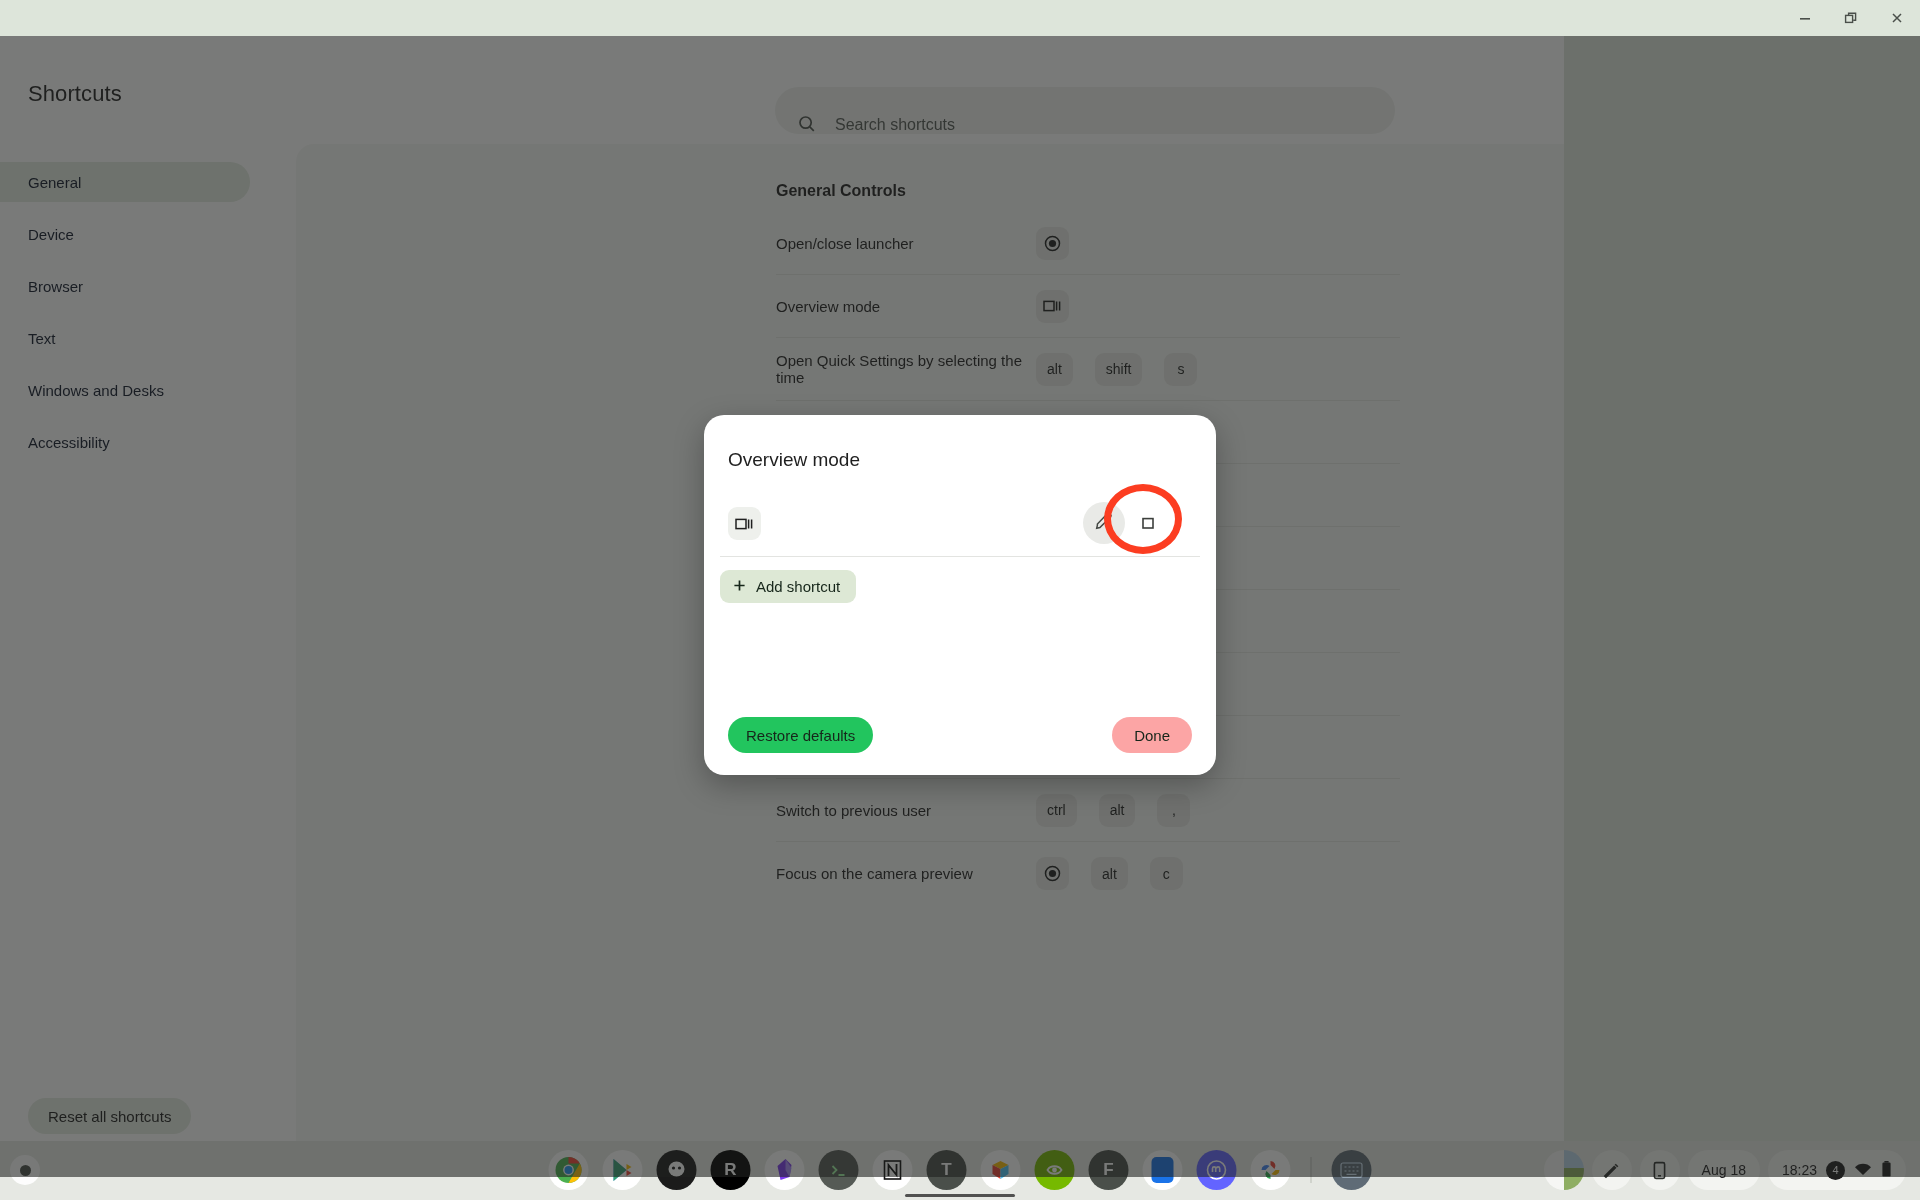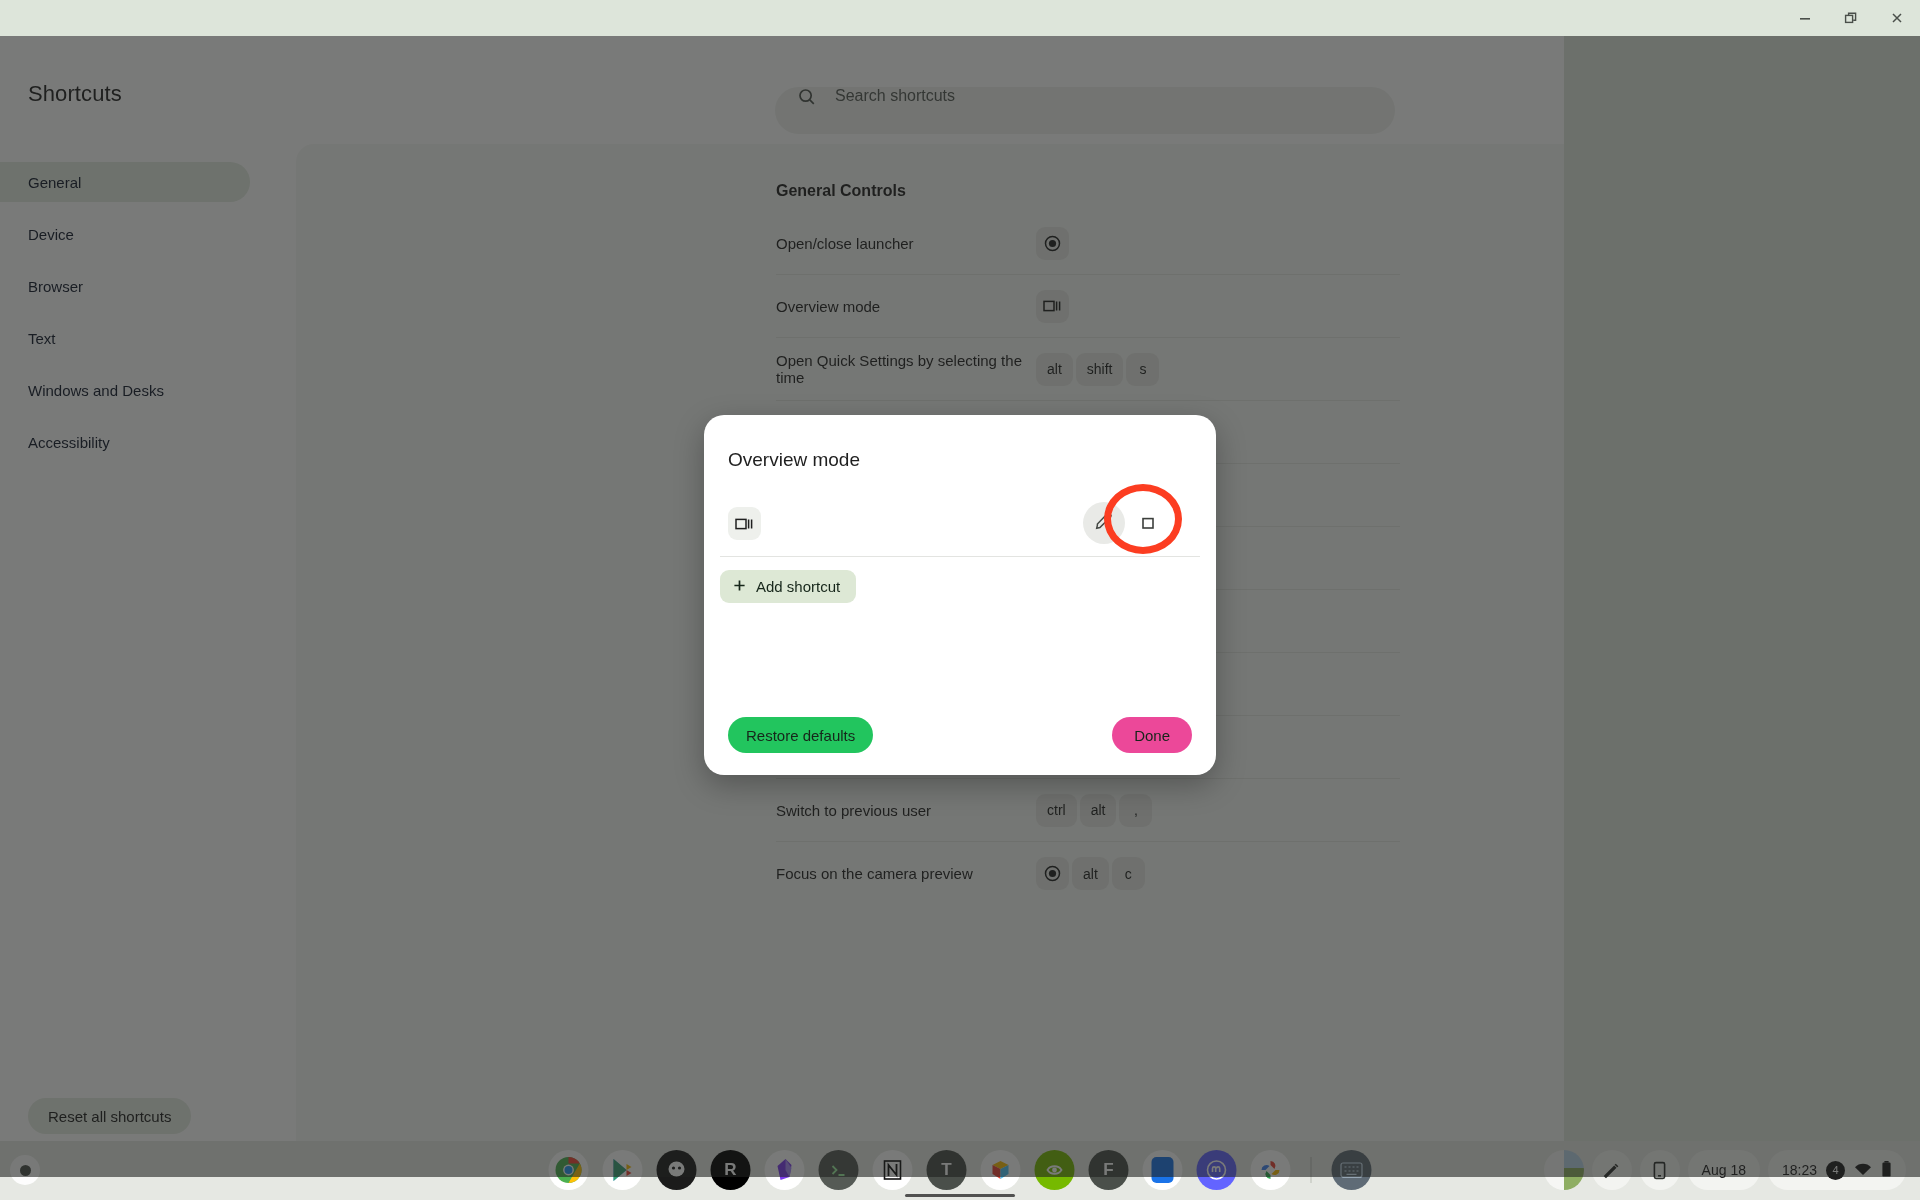--- a/index.html
+++ b/index.html
@@ -67,7 +67,7 @@
   
   .searchbar{
     position:absolute; top:51px; left:775px; width:620px; height:47px;
-    background:#eff1ee; border-radius:24px; display:flex; align-items:flex-start;
+    background:#eff1ee; border-radius:24px; display:flex; align-items:flex-end;
     padding:0 22px; gap:18px;
   }
   .searchbar .sicon{ color:#4a4f4a; display:flex; }

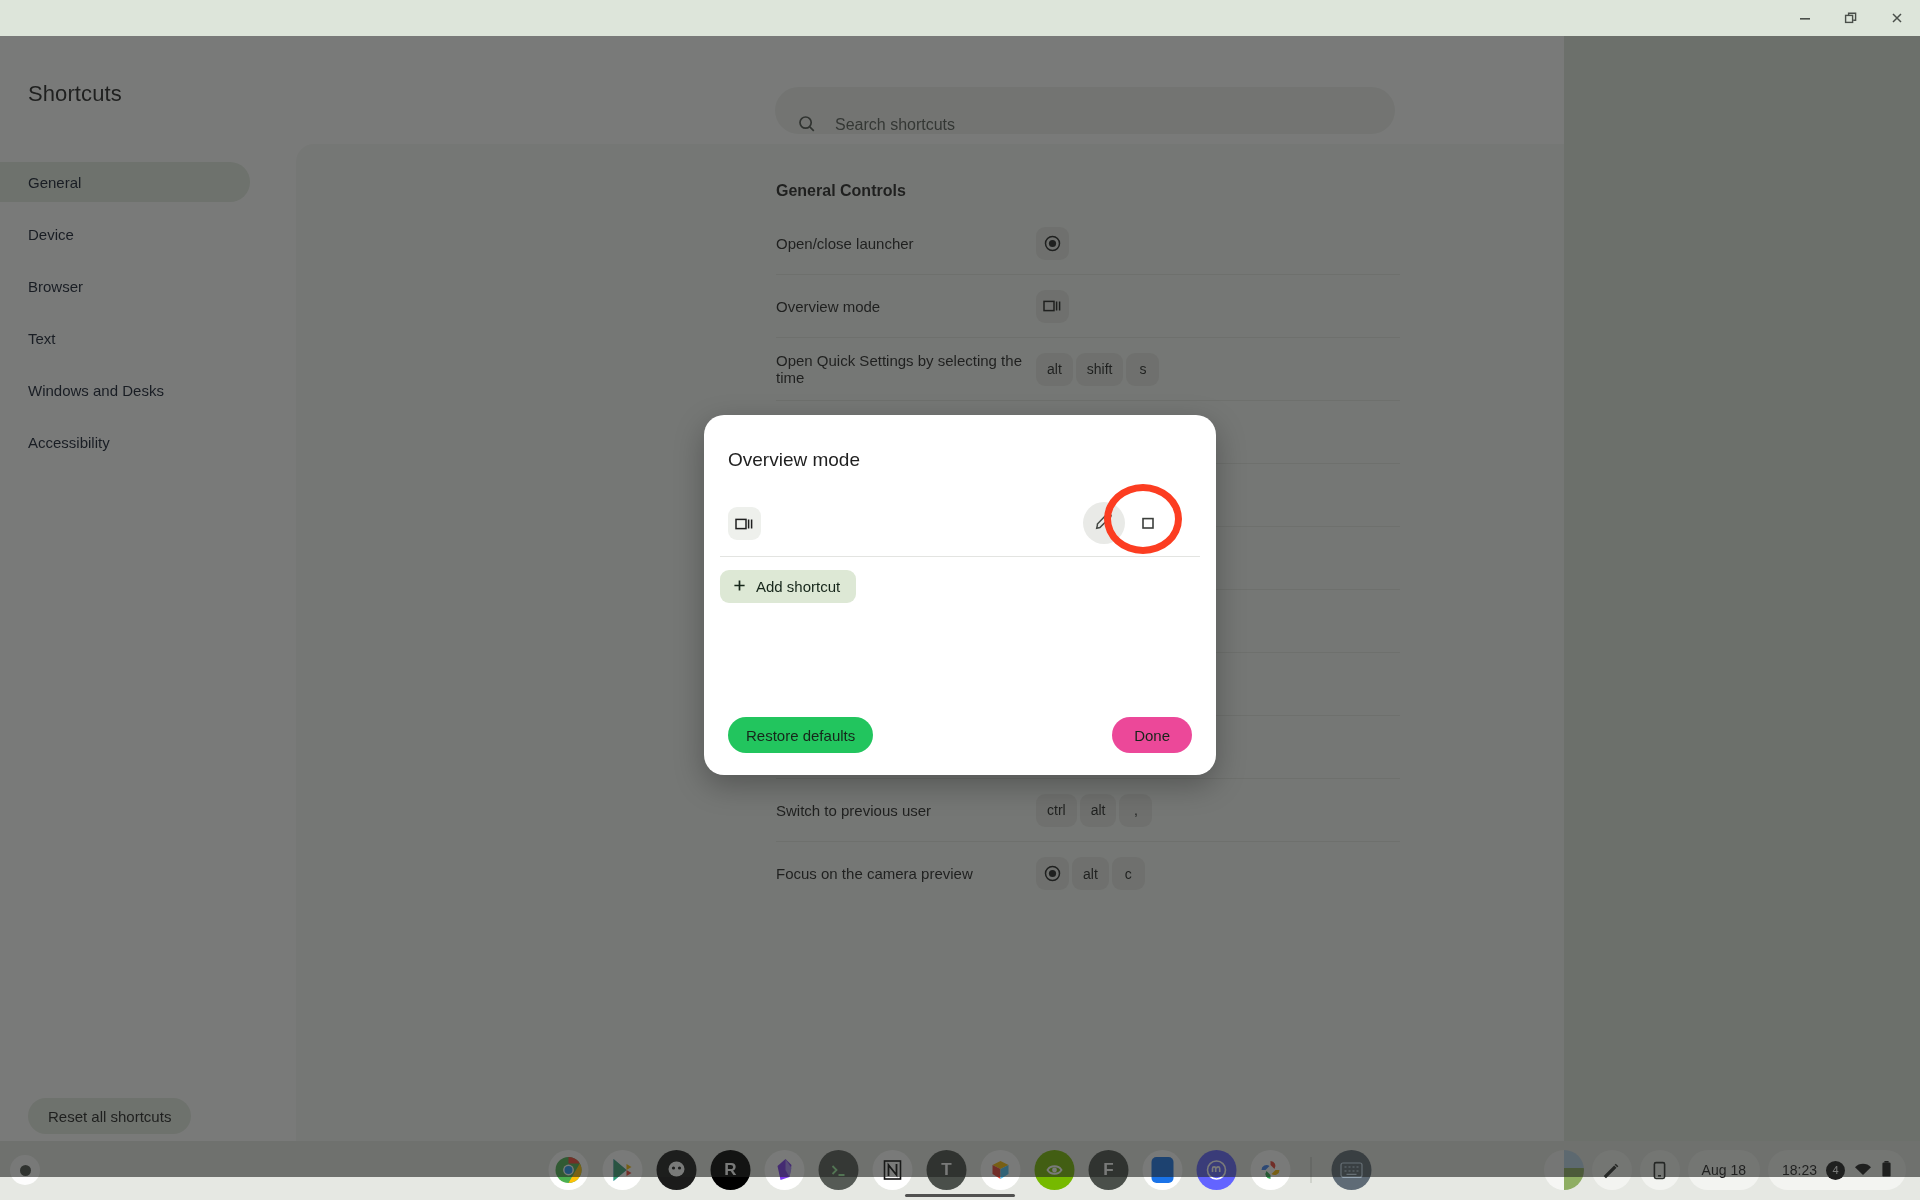--- a/index.html
+++ b/index.html
@@ -95,7 +95,7 @@
   .row-label{
     font-size:15px; color:#1f1f1f; width:260px; flex:none;
   }
-  .keys{ display:flex; align-items:center; gap:3px; }
+  .keys{ display:flex; align-items:center; gap:22px; }
   .key{
     min-width:33px; height:33px; padding:0 11px;
     background:#e5e7e3; border-radius:9px;

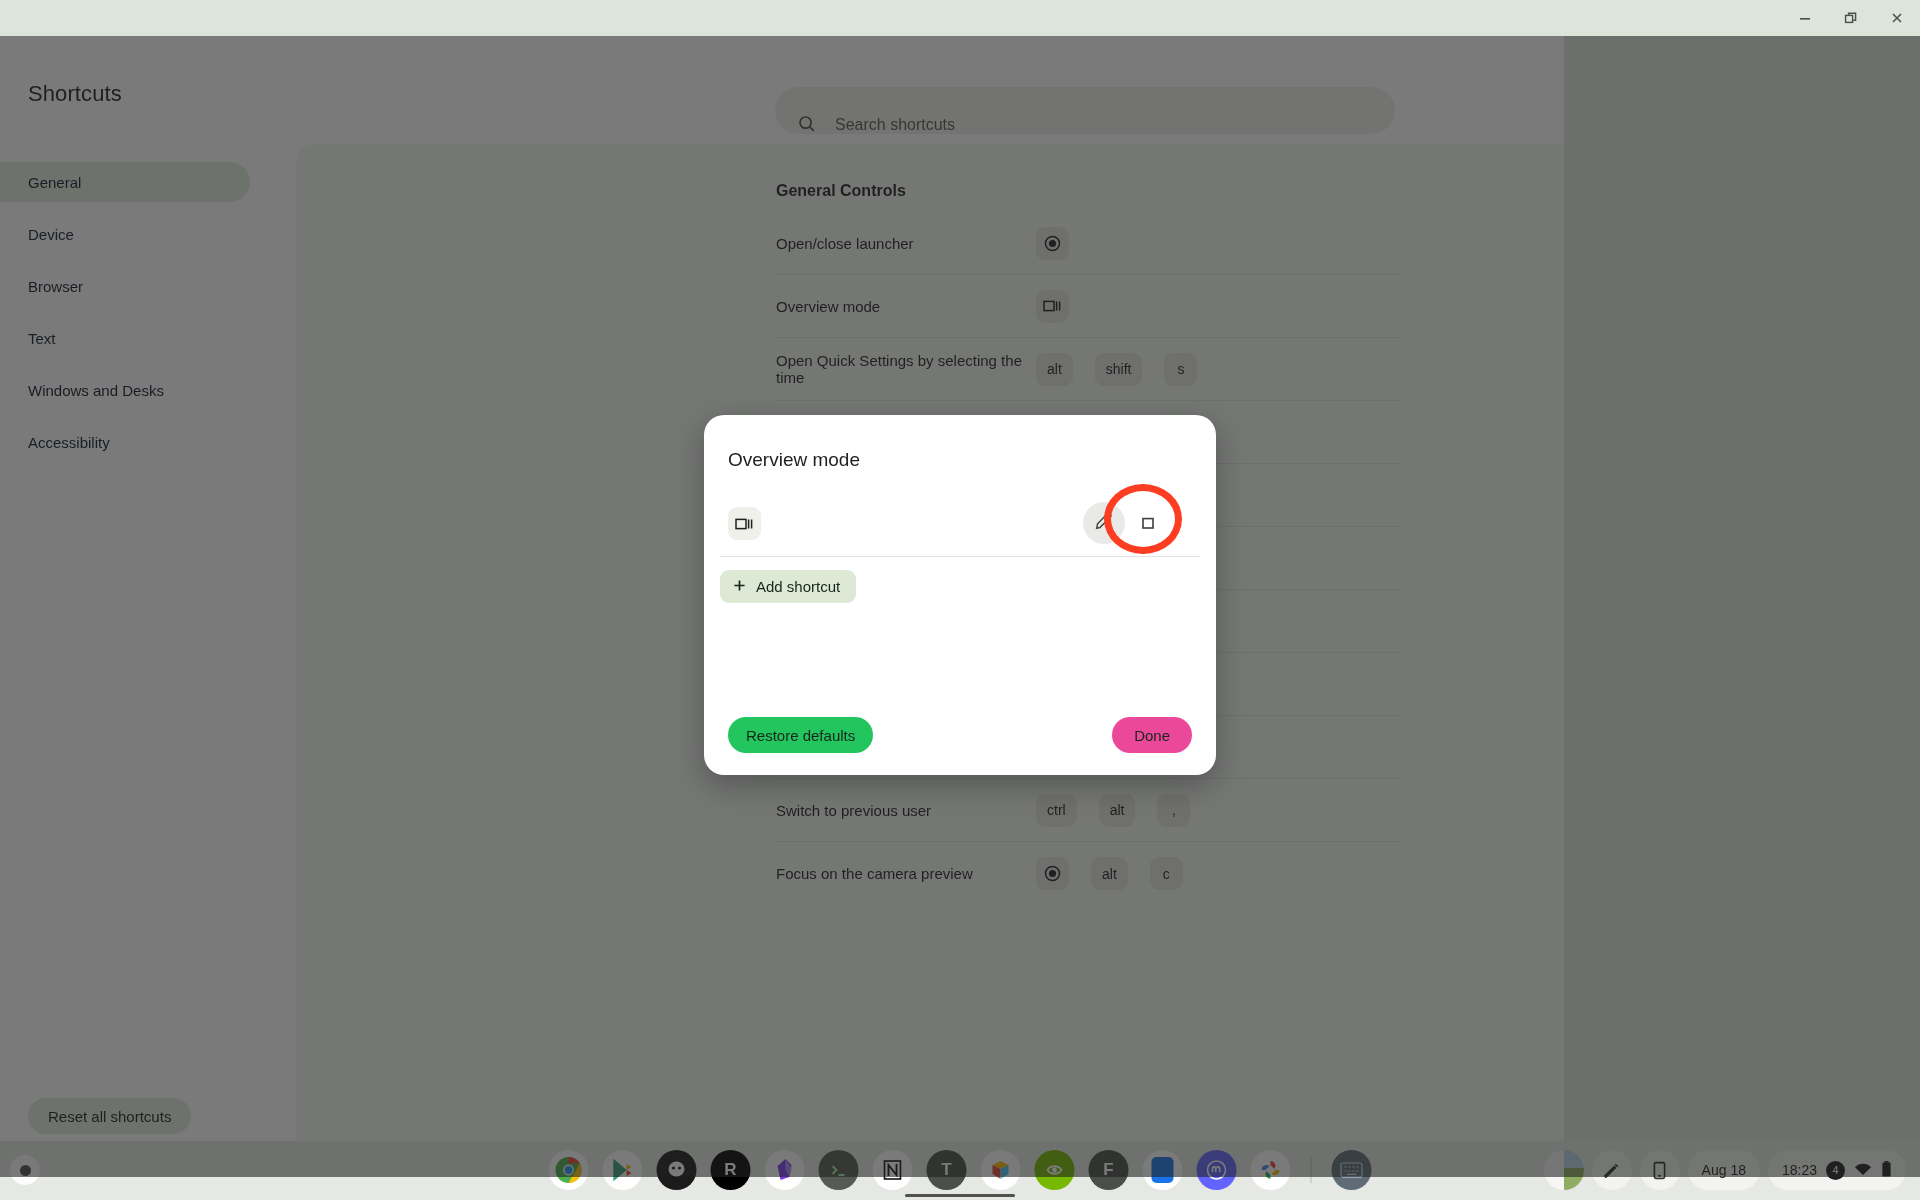--- a/index.html
+++ b/index.html
@@ -156,7 +156,7 @@
   }
   .done-btn{
     position:absolute; right:24px; top:0; height:36px; padding:0 22px;
-    display:flex; align-items:center; background:#ec4899; border-radius:18px;
+    display:flex; align-items:center; background:#fca5a5; border-radius:18px;
     border:none; font-size:15px; color:#16261a;
   }
 

